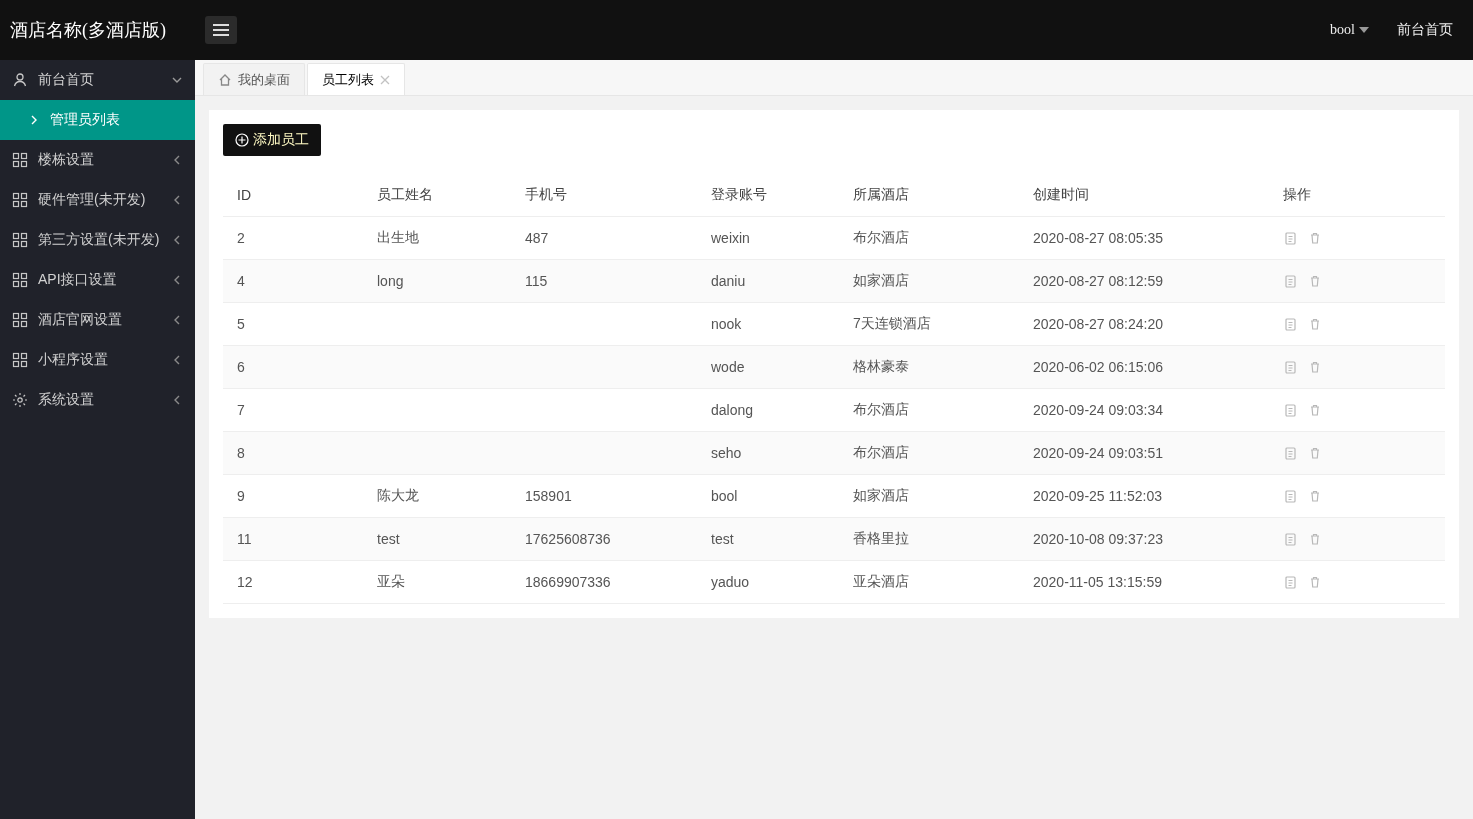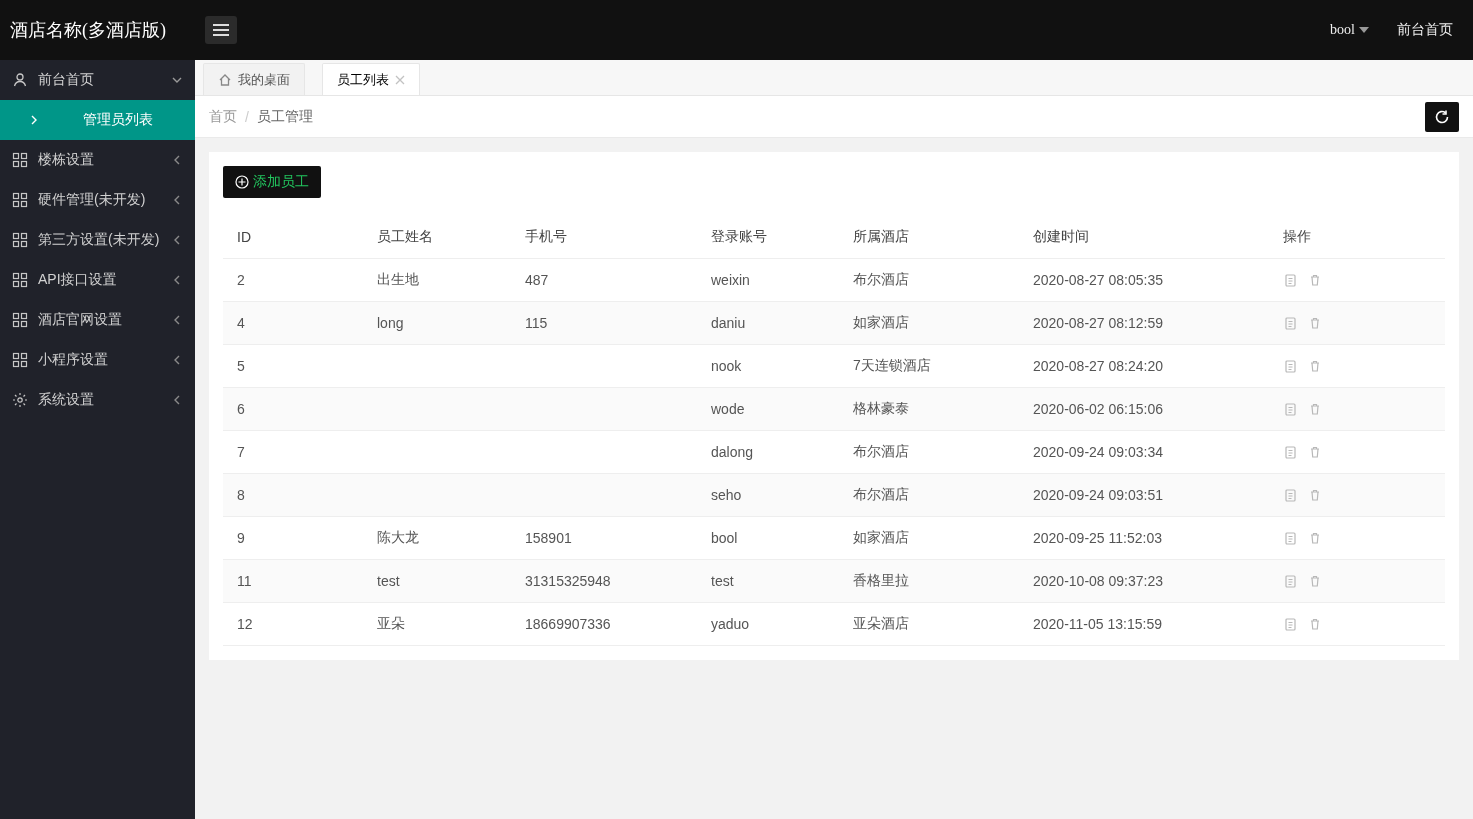--- a/index.html
+++ b/index.html
@@ -395,7 +395,7 @@
   <div class="main">
 
     <div class="tabs">
-      <div id="tabs-slot" style="display:flex;align-items:stretch;gap:15px;">
+      <div id="tabs-slot" style="display:flex;align-items:stretch;">
           <div class="tab">
             <svg width="14" height="14" viewBox="0 0 14 14">
               <path d="M2 7 L7 2 L12 7 M3.5 6 V12 H10.5 V6" stroke="#888" stroke-width="1.3" fill="none"></path>

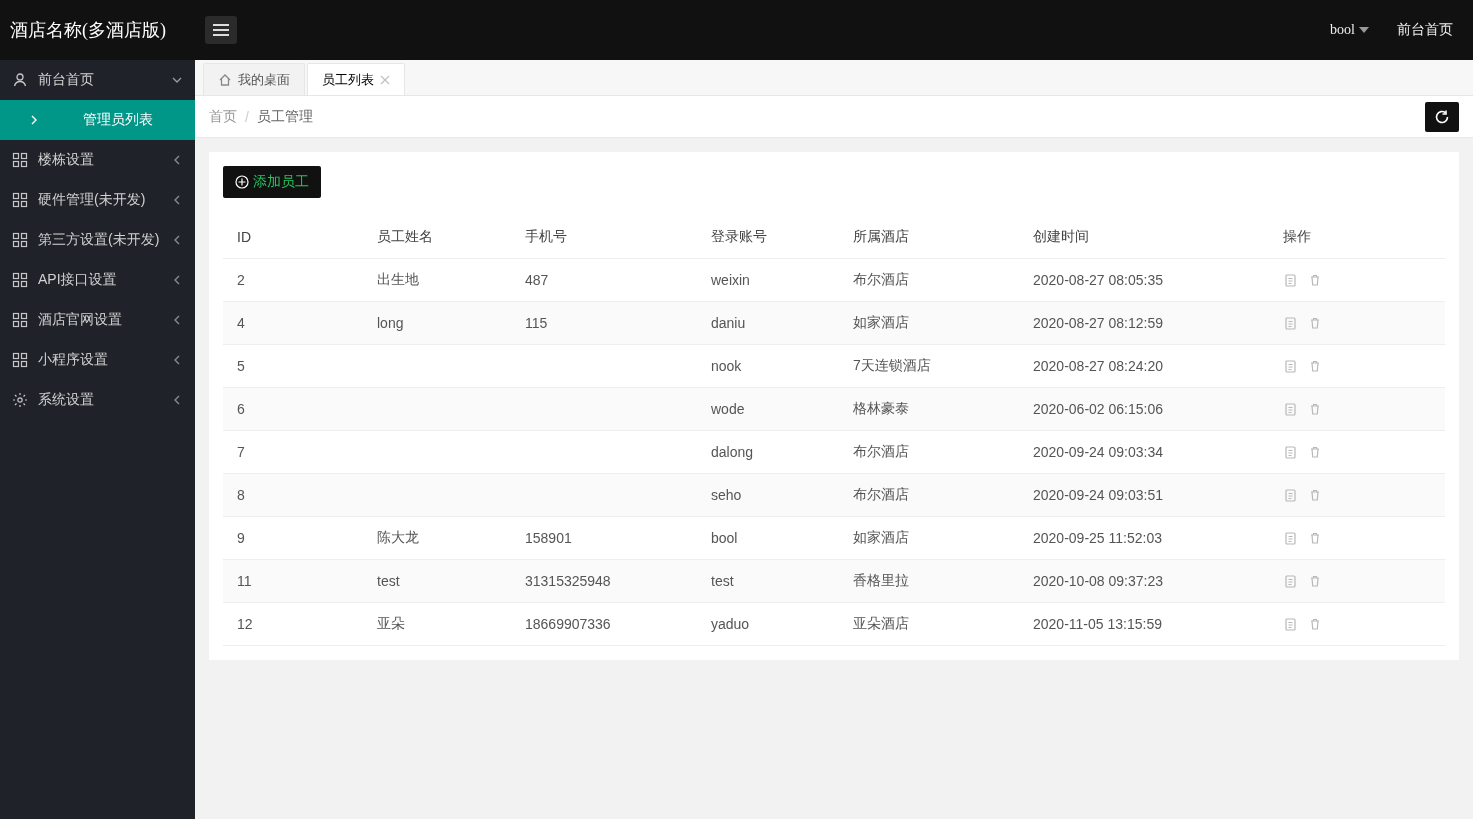--- a/index.html
+++ b/index.html
@@ -103,7 +103,6 @@
     cursor: pointer;
     background: #009688;
     color: #fff;
-    gap: 33px;
   }
   .nav-sub-item .sub-chevron { margin-right: 10px; }
 

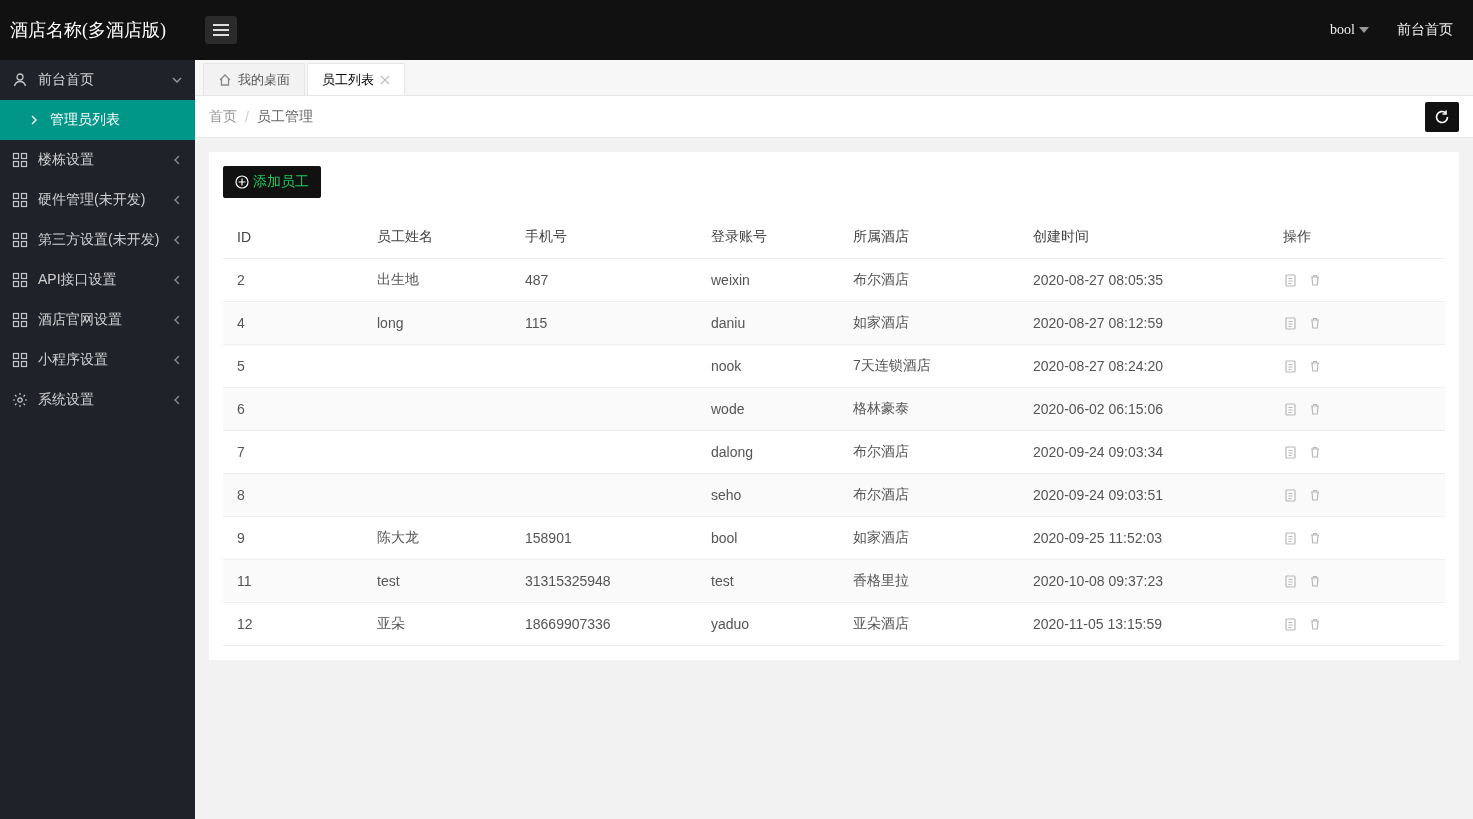--- a/index.html
+++ b/index.html
@@ -412,19 +412,6 @@
         </div>
     </div>
 
-    <div class="crumb-row">
-      <div class="crumbs">
-        <span>首页</span>
-        <span class="sep">/</span>
-        <span class="cur">员工管理</span>
-      </div>
-      <div class="refresh-btn">
-        <svg width="16" height="16" viewBox="0 0 16 16" fill="none">
-          <path d="M13.5 8a5.5 5.5 0 1 1-2-4.24" stroke="#fff" stroke-width="1.6" fill="none"></path>
-          <path d="M12 1.5 V5 H8.5" stroke="#fff" stroke-width="1.6" fill="none"></path>
-        </svg>
-      </div>
-    </div>
 
     <div class="content-wrap">
       <div class="card">

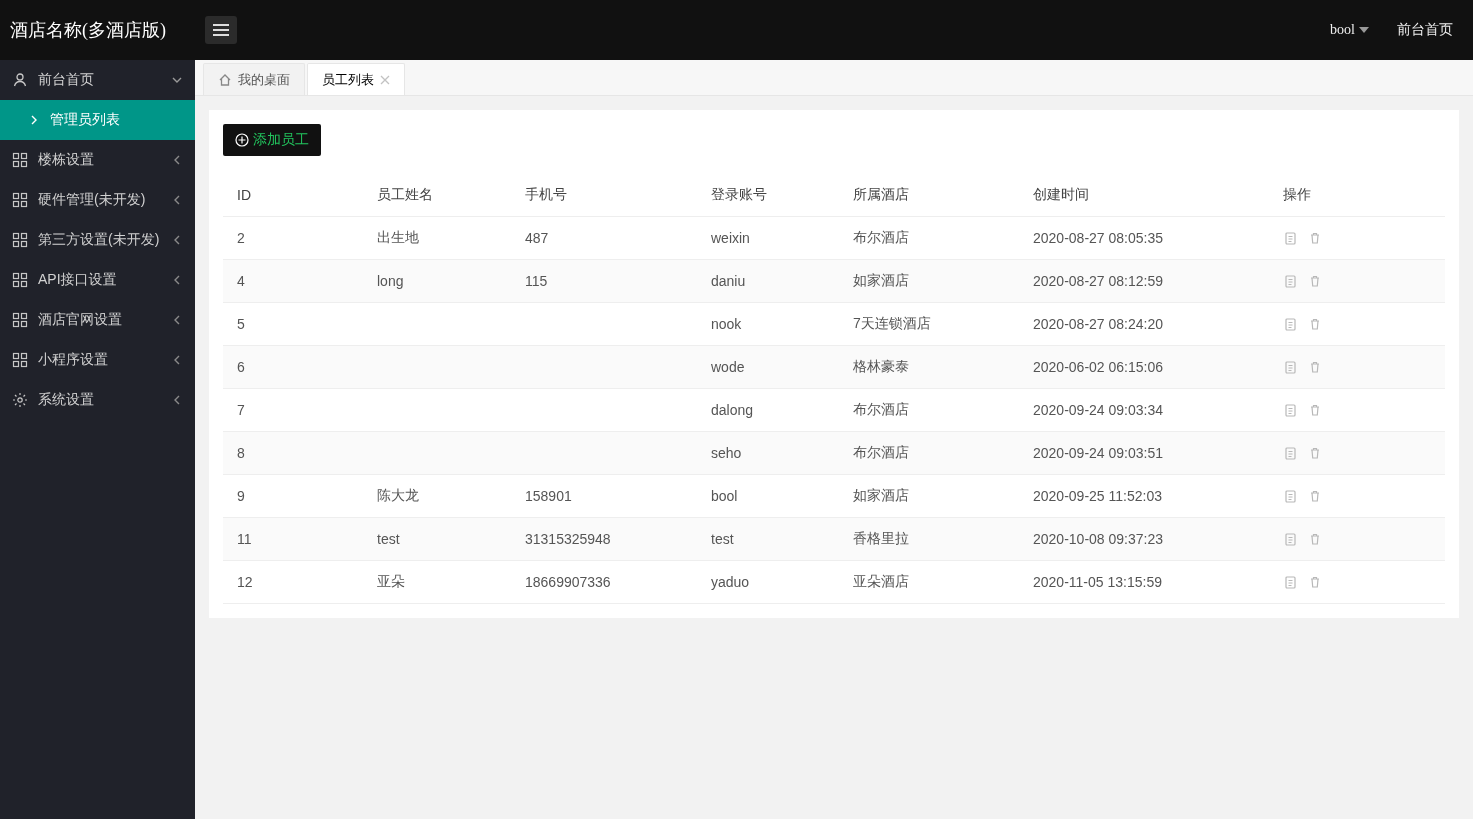--- a/index.html
+++ b/index.html
@@ -180,7 +180,7 @@
   }
   .add-btn {
     background: #111;
-    color: #22c55e;
+    color: #fef9c3;
     border: none;
     padding: 7px 12px;
     border-radius: 2px;

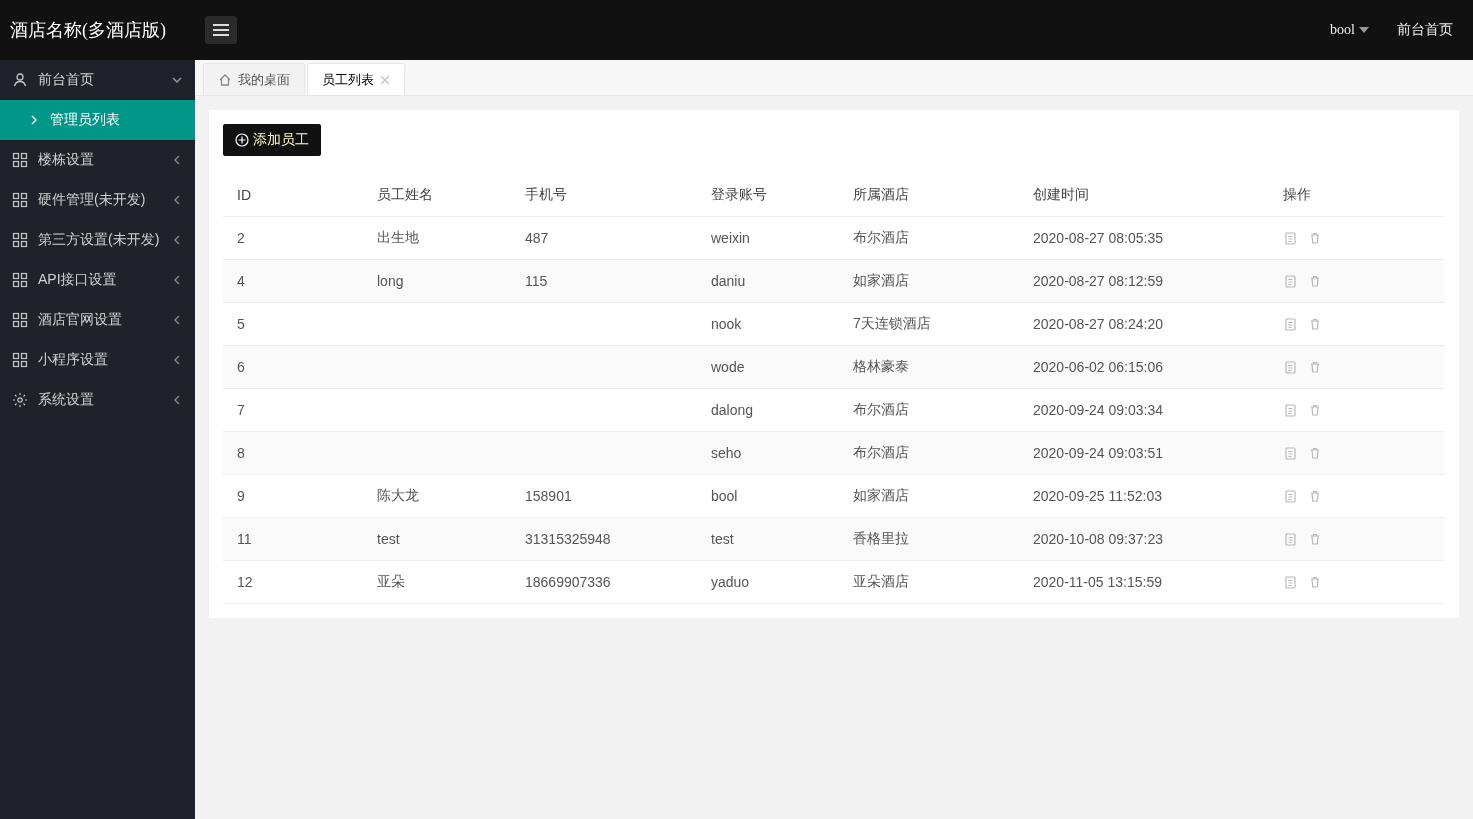--- a/index.html
+++ b/index.html
@@ -637,7 +637,7 @@
               <tr>
                 <td>11</td>
                 <td>test</td>
-                <td>31315325948</td>
+                <td>17625608736</td>
                 <td>test</td>
                 <td>香格里拉</td>
                 <td>2020-10-08 09:37:23</td>

